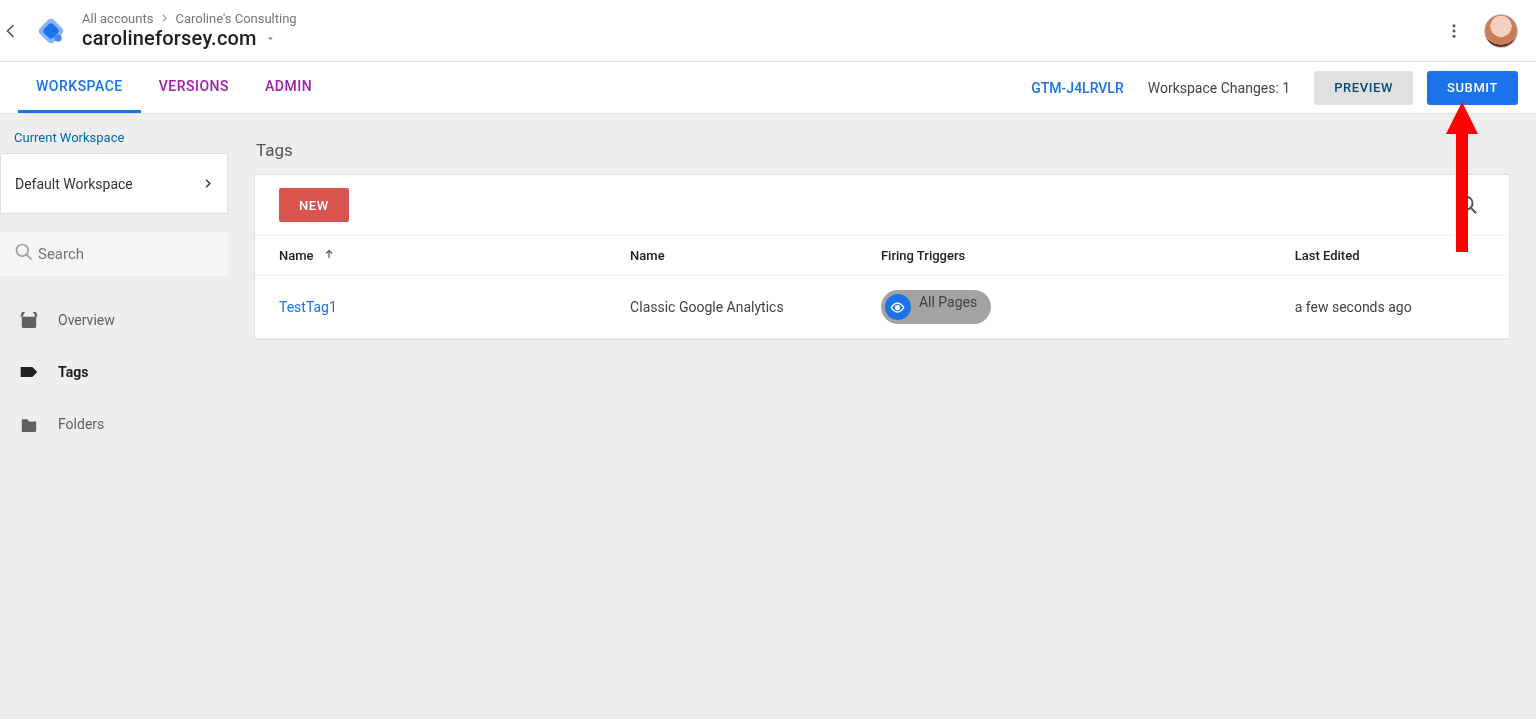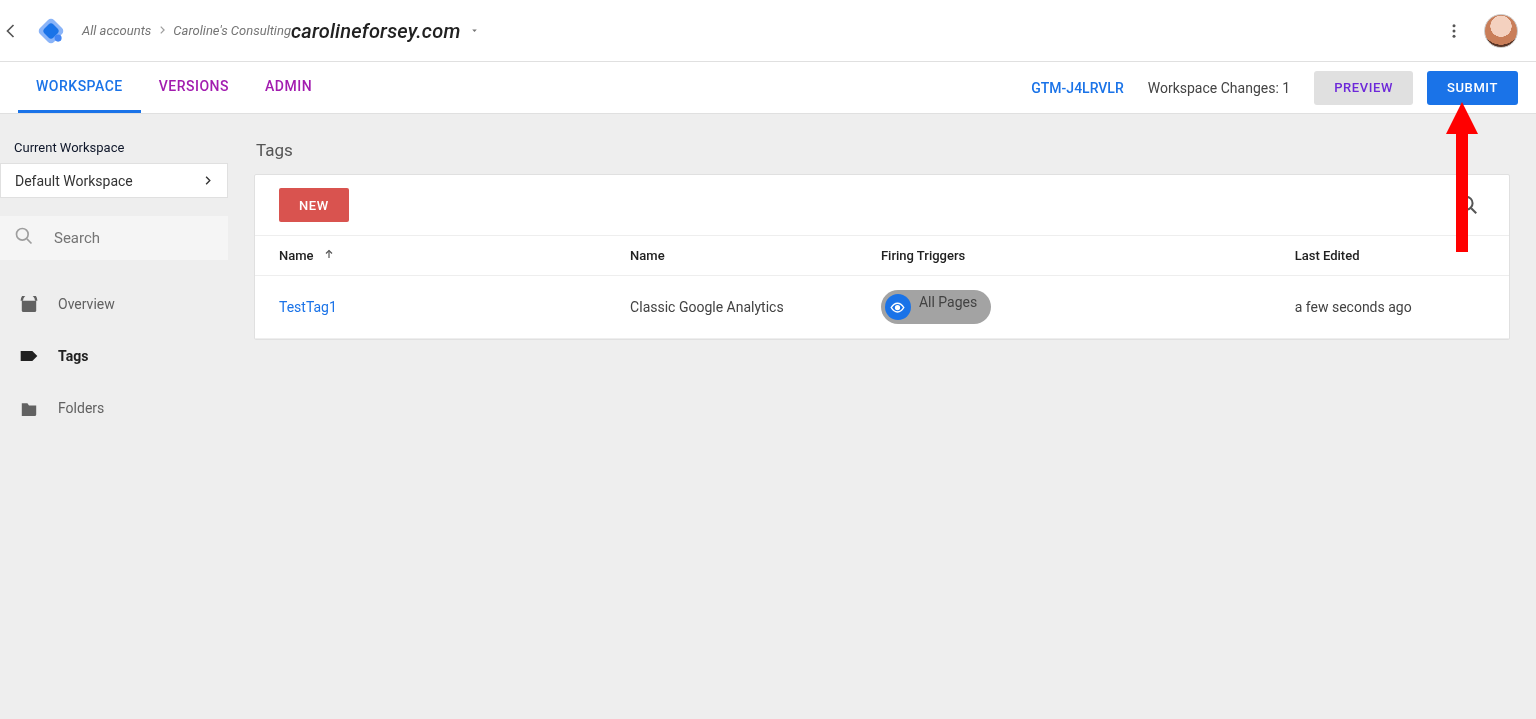--- a/index.html
+++ b/index.html
@@ -12,7 +12,7 @@
   }
   .back-arrow { width: 24px; display:flex; align-items:center; justify-content:center; color:#555; cursor:pointer; }
   .logo { width: 34px; height: 34px; margin: 0 14px 0 10px; }
-  .acct-block { display:flex; justify-content:center;font-style:italic; }
+  .acct-block { display:flex; flex-direction:column; justify-content:center; }
   .breadcrumb-line { display:flex; align-items:center; gap:6px; color:#757575; font-size:13px; }
   .breadcrumb-line .chev { color:#9e9e9e; }
   .domain-line { display:flex; align-items:center; gap:8px; }

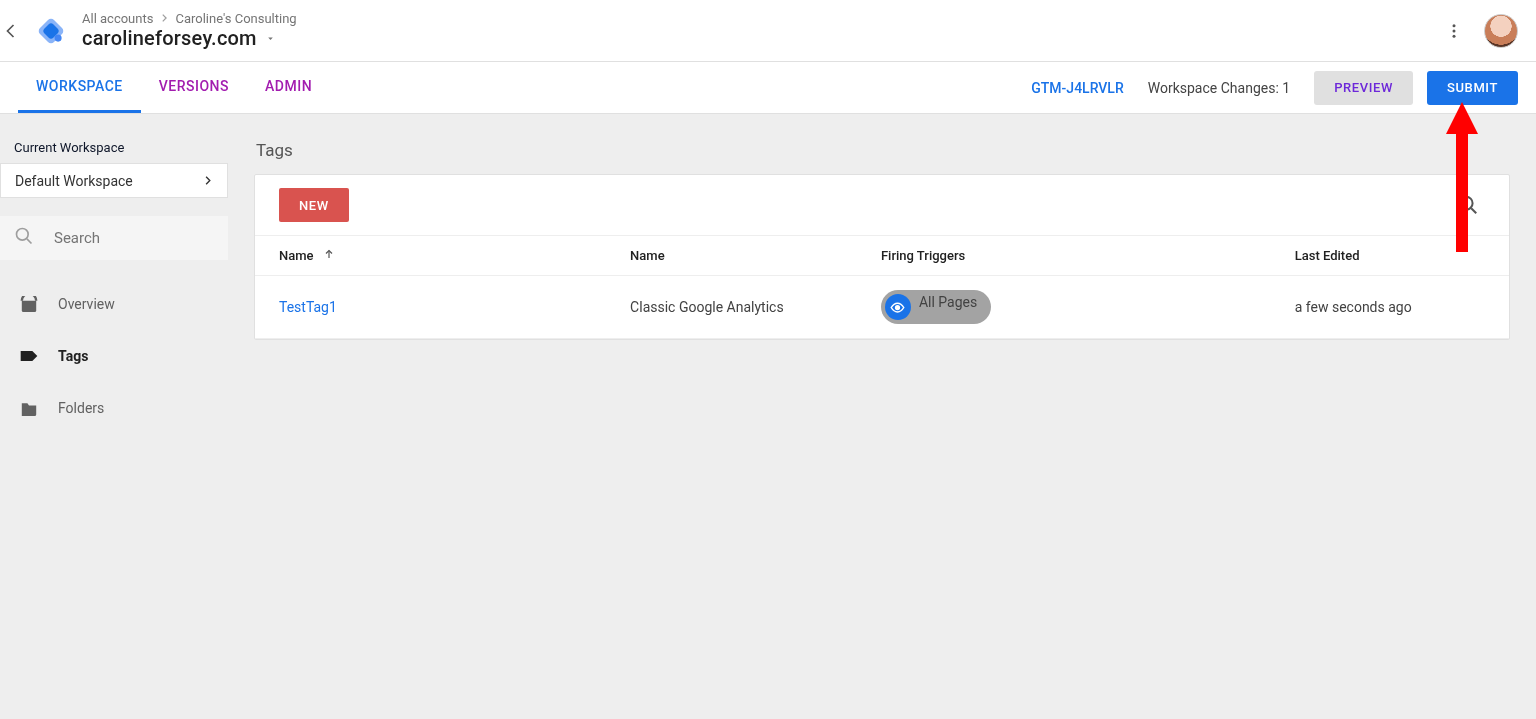--- a/index.html
+++ b/index.html
@@ -34,7 +34,7 @@
   .container-id { color:#1a73e8; font-size:14px; font-weight:500; margin-right:24px; cursor:pointer; }
   .changes { color:#444; font-size:14px; margin-right:24px; }
   .btn { height:34px; padding:0 20px; border:none; border-radius:3px; font-size:13px; font-weight:500; letter-spacing:0.6px; cursor:pointer; }
-  .btn.preview { background:#e0e0e0; color:#6d28d9; margin-right:14px; }
+  .btn.preview { background:#e0e0e0; color:#0c4a6e; margin-right:14px; }
   .btn.submit { background:#1a73e8; color:#fff; }
 
   

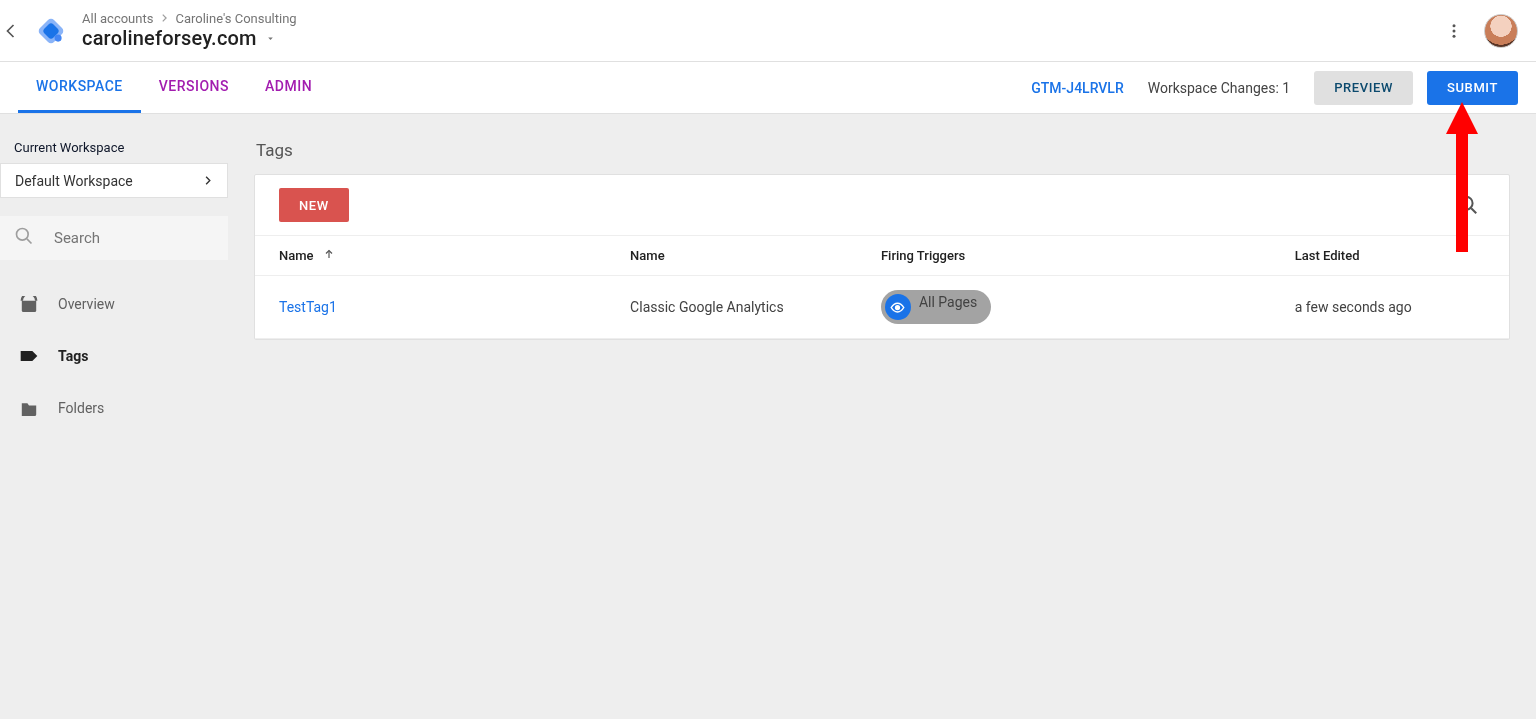--- a/index.html
+++ b/index.html
@@ -42,7 +42,7 @@
 
   
   .sidebar { width:228px; background:#eeeeee; display:flex; flex-direction:column; }
-  .ws-label { padding: 26px 14px 8px; color:#0f172a; font-size:13px; }
+  .ws-label { padding: 16px 14px 8px; color:#0369a1; font-size:13px; }
   .ws-select { background:#fff; border:1px solid #e0e0e0; height:35px; display:flex; align-items:center; justify-content:space-between; padding:0 14px; font-size:14px; color:#333; cursor:pointer; }
   .search-box { background:#f5f5f5; height:44px; display:flex; align-items:center; padding:0 14px; gap:20px; margin-top:18px; }
   .search-box input { border:none; outline:none; background:transparent; font-size:15px; color:#616161; flex:1; }

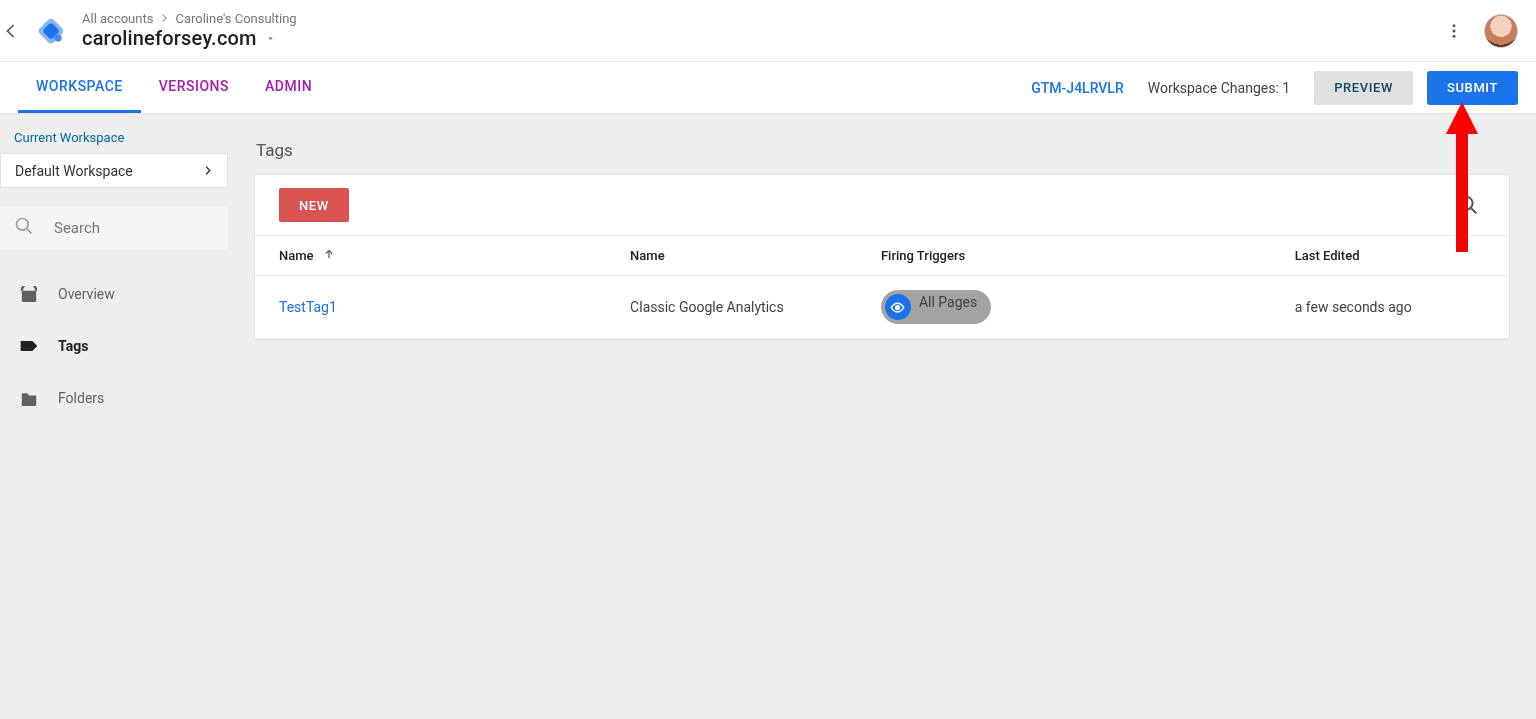--- a/index.html
+++ b/index.html
@@ -43,7 +43,7 @@
   
   .sidebar { width:228px; background:#eeeeee; display:flex; flex-direction:column; }
   .ws-label { padding: 16px 14px 8px; color:#0369a1; font-size:13px; }
-  .ws-select { background:#fff; border:1px solid #e0e0e0; height:35px; display:flex; align-items:center; justify-content:space-between; padding:0 14px; font-size:14px; color:#333; cursor:pointer; }
+  .ws-select { background:#fff; border:1px solid #e0e0e0; height:61px; display:flex; align-items:center; justify-content:space-between; padding:0 14px; font-size:14px; color:#333; cursor:pointer; }
   .search-box { background:#f5f5f5; height:44px; display:flex; align-items:center; padding:0 14px; gap:20px; margin-top:18px; }
   .search-box input { border:none; outline:none; background:transparent; font-size:15px; color:#616161; flex:1; }
   .nav { list-style:none; margin-top:18px; }

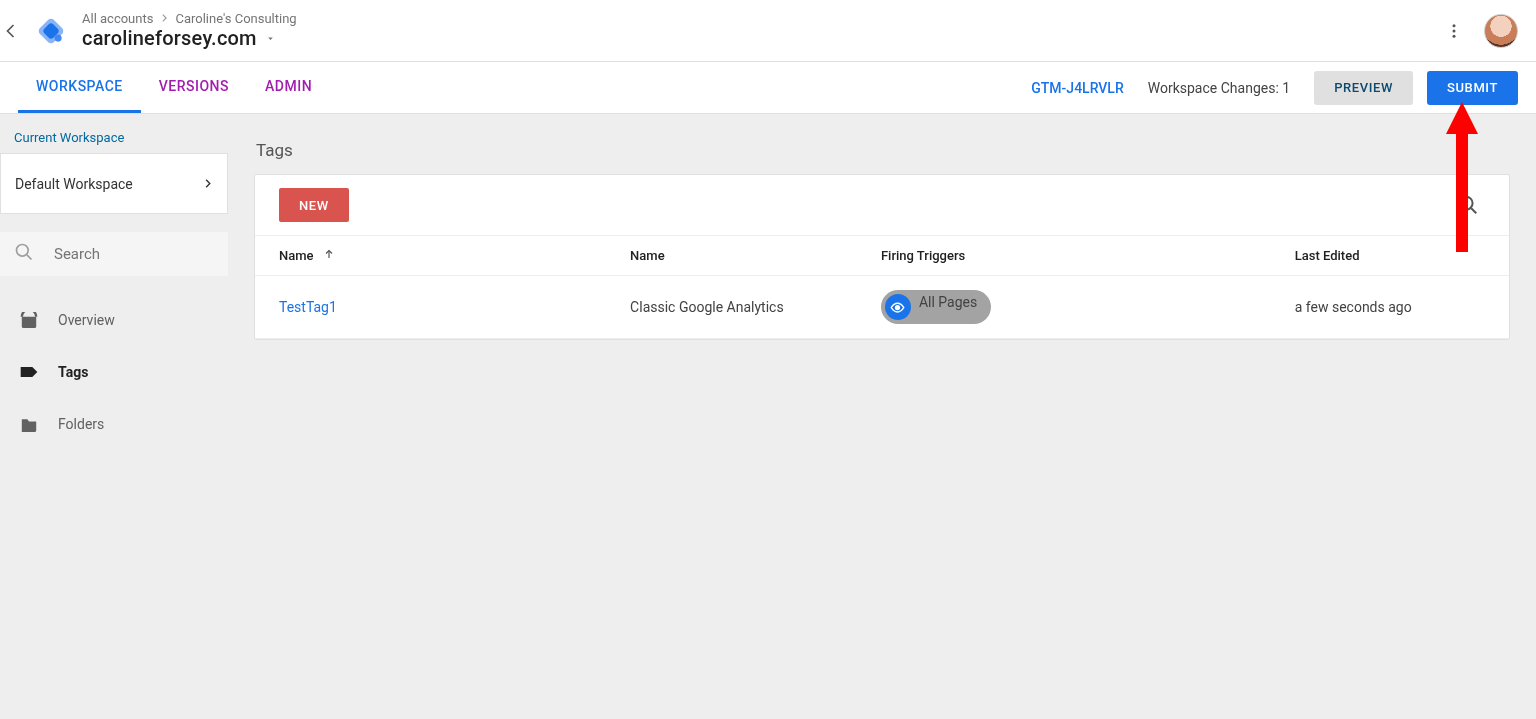--- a/index.html
+++ b/index.html
@@ -44,7 +44,7 @@
   .sidebar { width:228px; background:#eeeeee; display:flex; flex-direction:column; }
   .ws-label { padding: 16px 14px 8px; color:#0369a1; font-size:13px; }
   .ws-select { background:#fff; border:1px solid #e0e0e0; height:61px; display:flex; align-items:center; justify-content:space-between; padding:0 14px; font-size:14px; color:#333; cursor:pointer; }
-  .search-box { background:#f5f5f5; height:44px; display:flex; align-items:center; padding:0 14px; gap:20px; margin-top:18px; }
+  .search-box { background:#f5f5f5; height:44px; display:flex; align-items:center; padding:0 14px; gap:4px; margin-top:18px; }
   .search-box input { border:none; outline:none; background:transparent; font-size:15px; color:#616161; flex:1; }
   .nav { list-style:none; margin-top:18px; }
   .nav-item { display:flex; align-items:center; gap:18px; height:52px; padding:0 18px; color:#616161; font-size:14px; cursor:pointer; }

